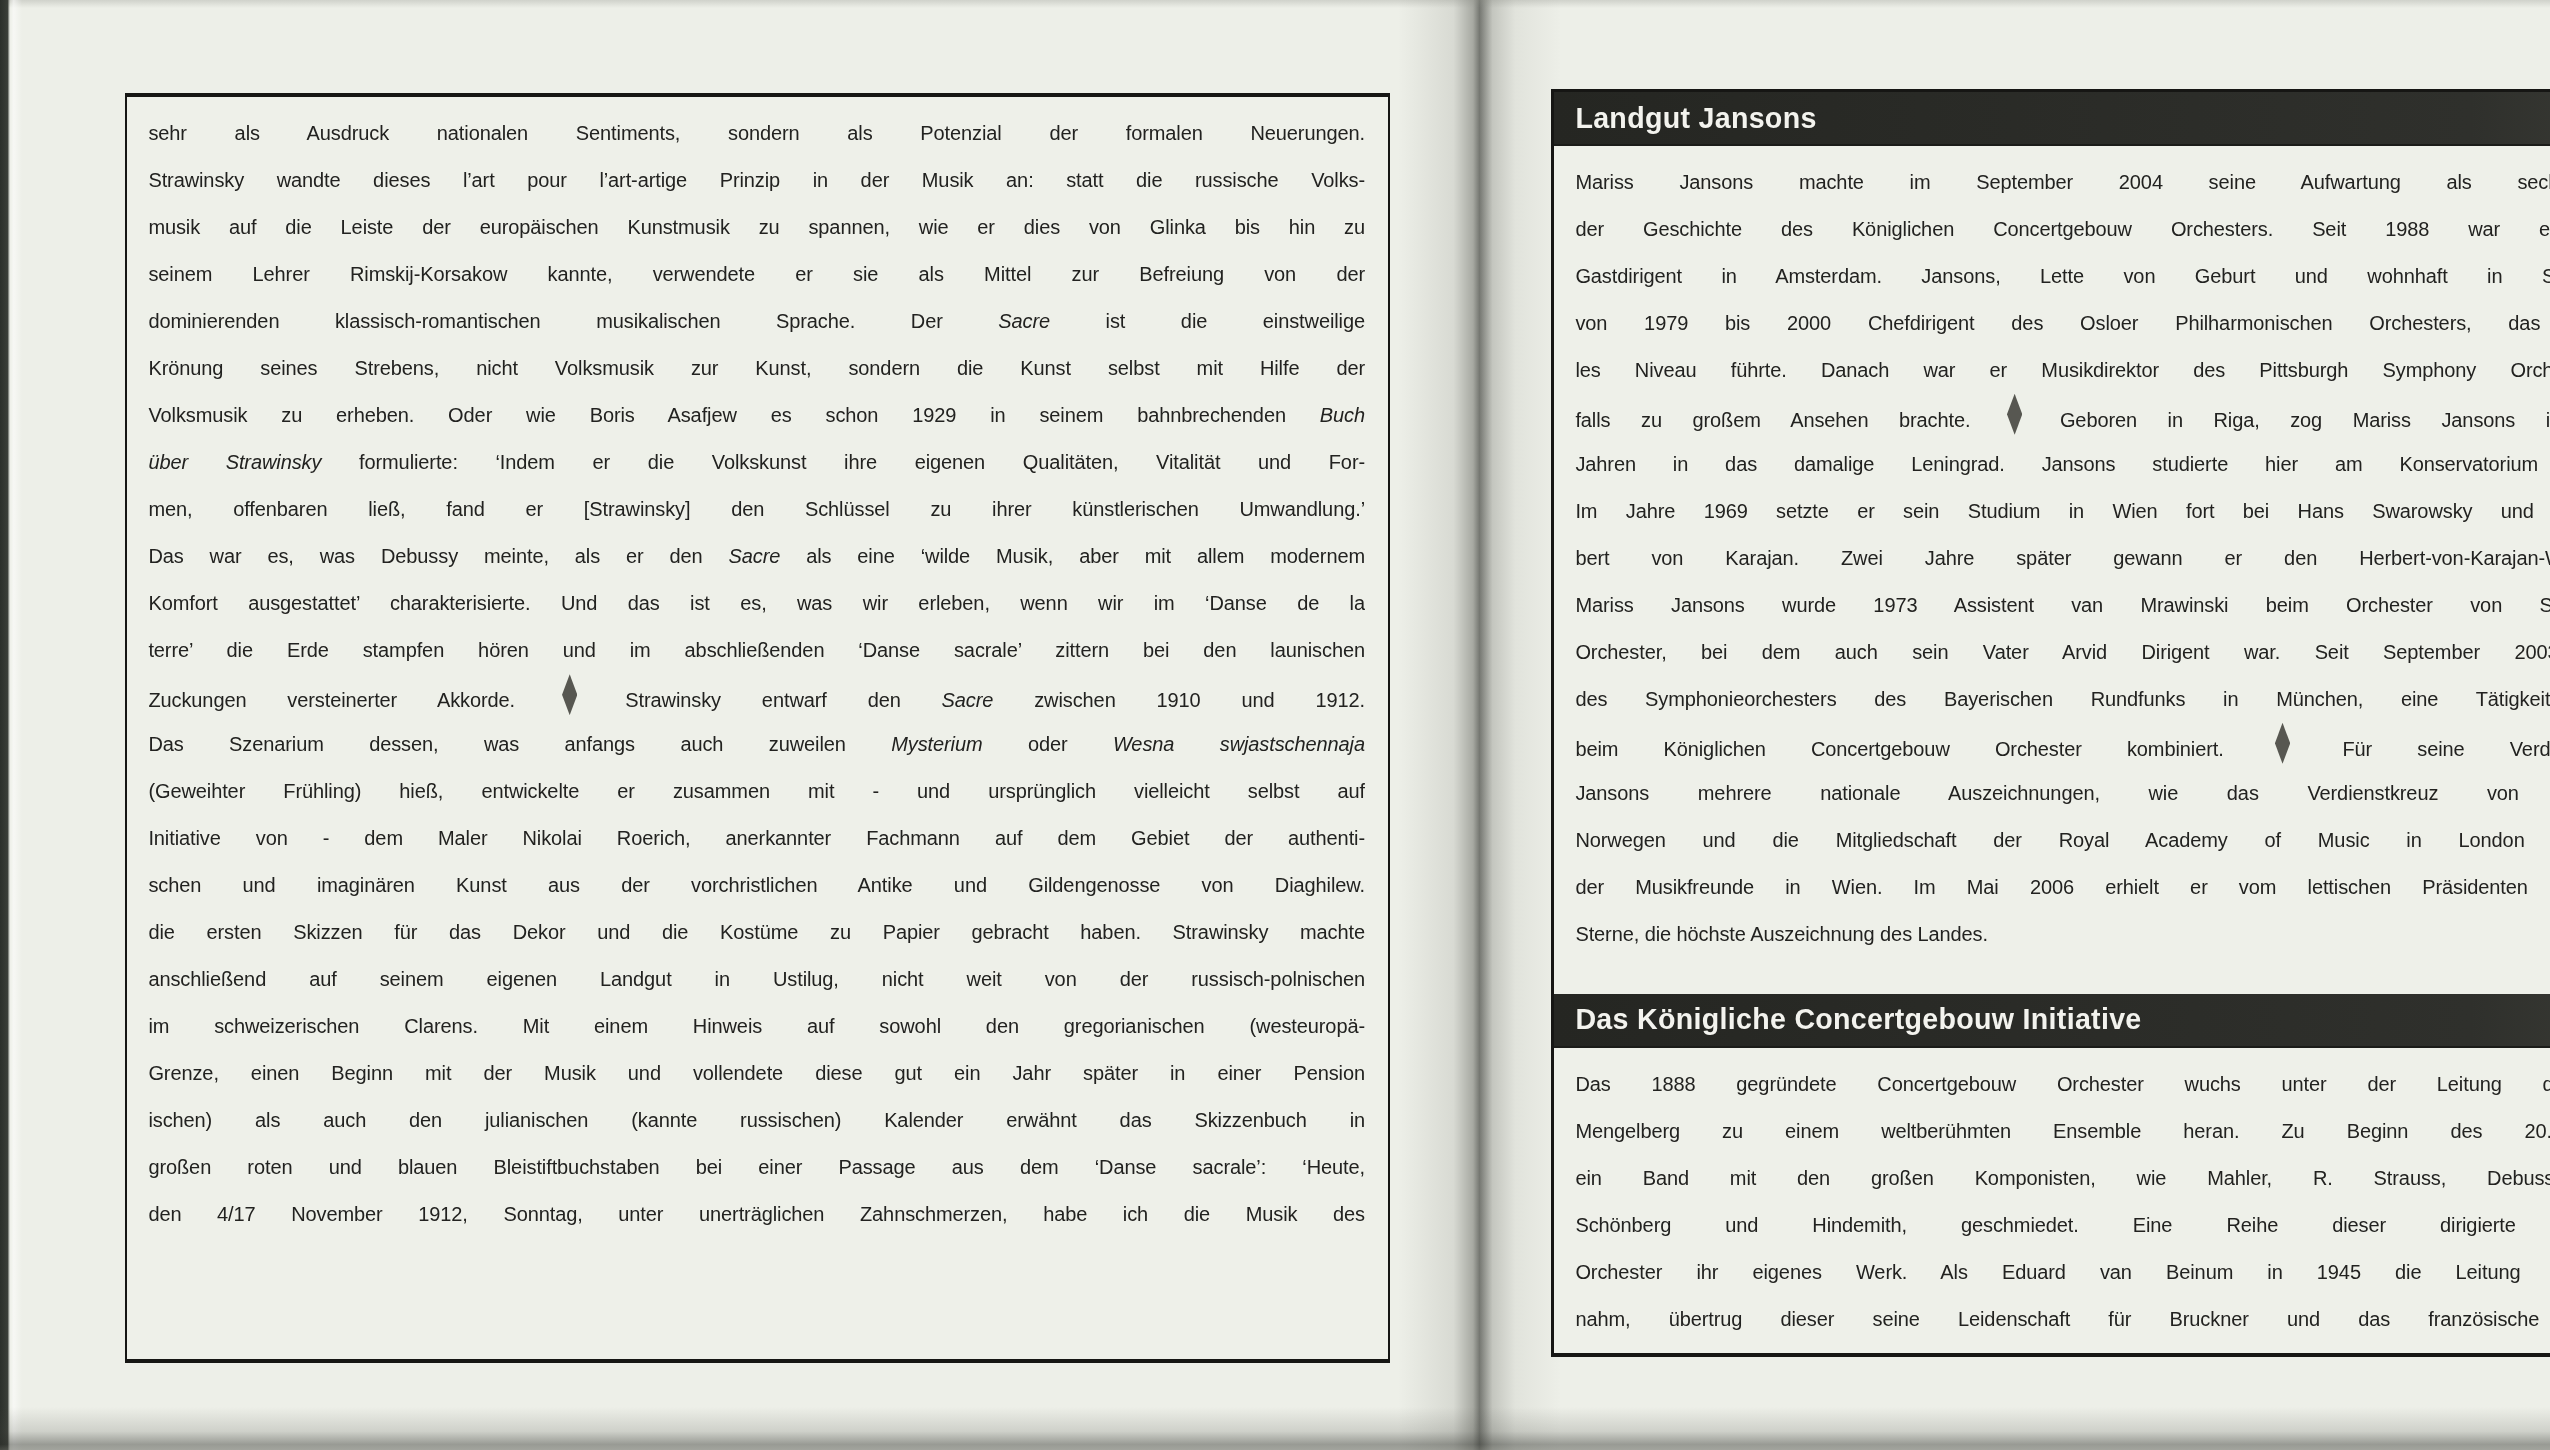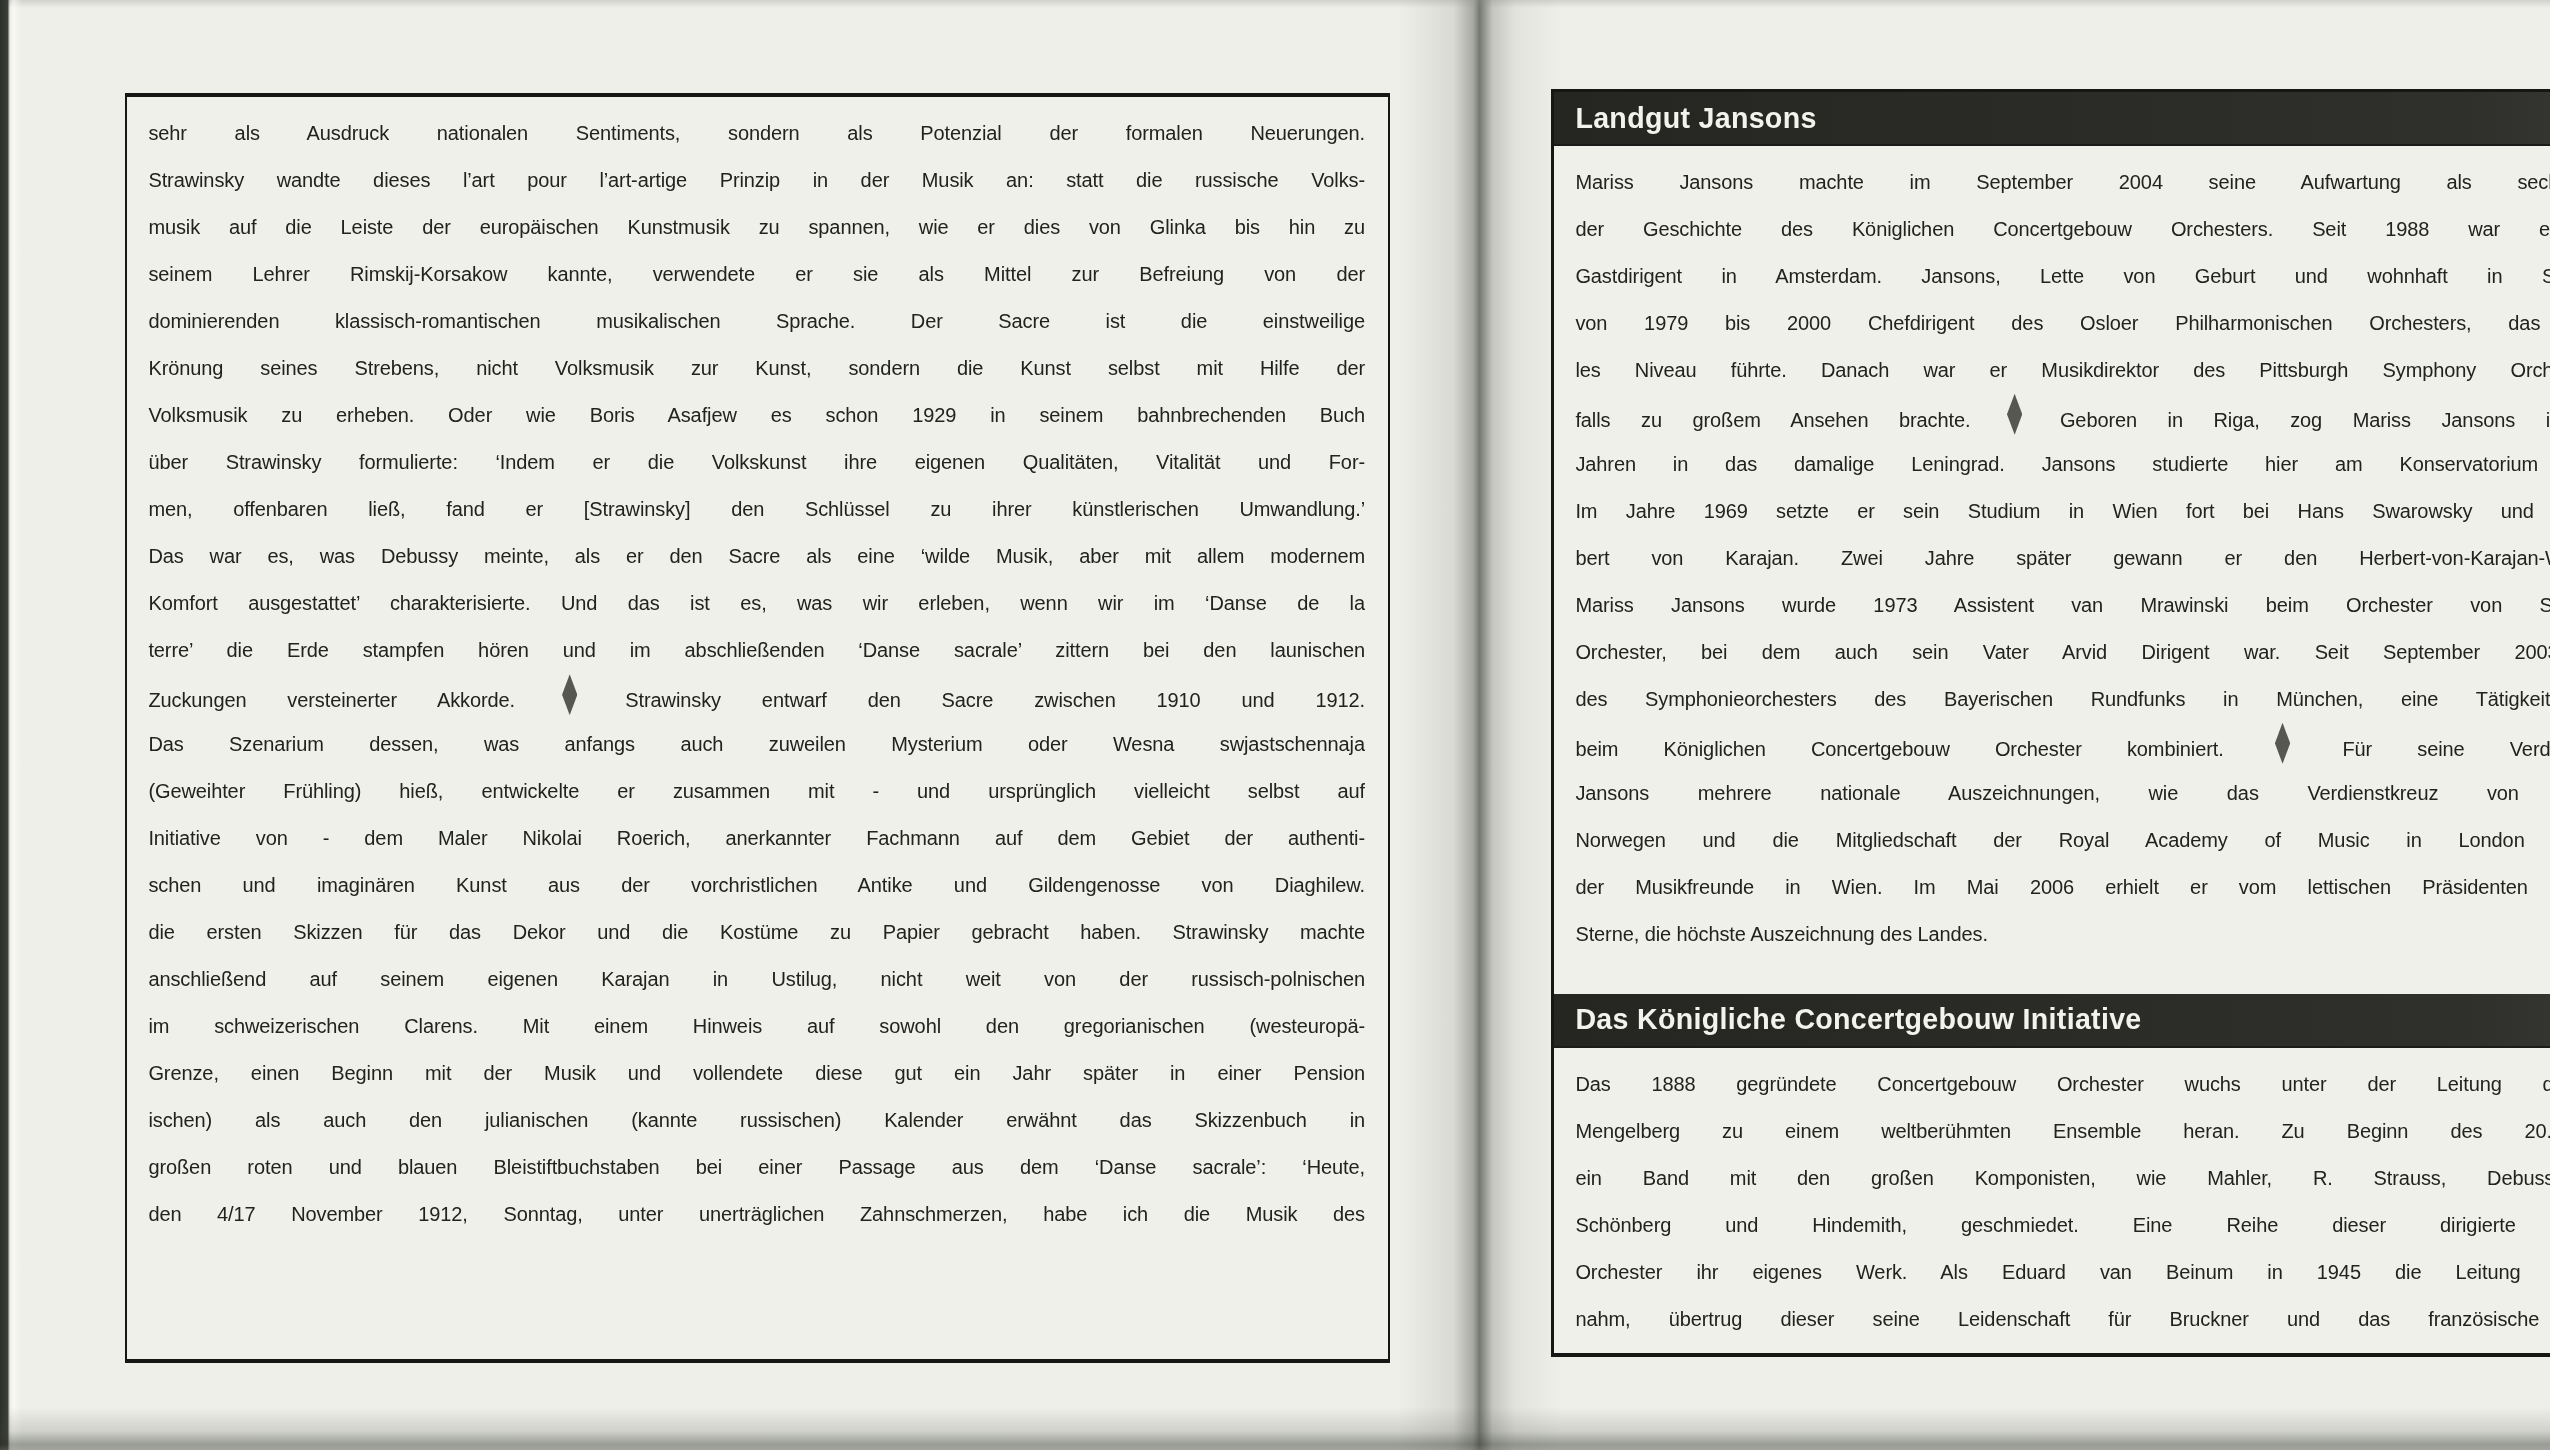--- a/index.html
+++ b/index.html
@@ -72,7 +72,7 @@
     white-space: normal;
   }
   .line.last { text-align-last: left; }
-  .em { }
+  .em { font-style: italic; }
 
   .diamond {
     display: inline-block;

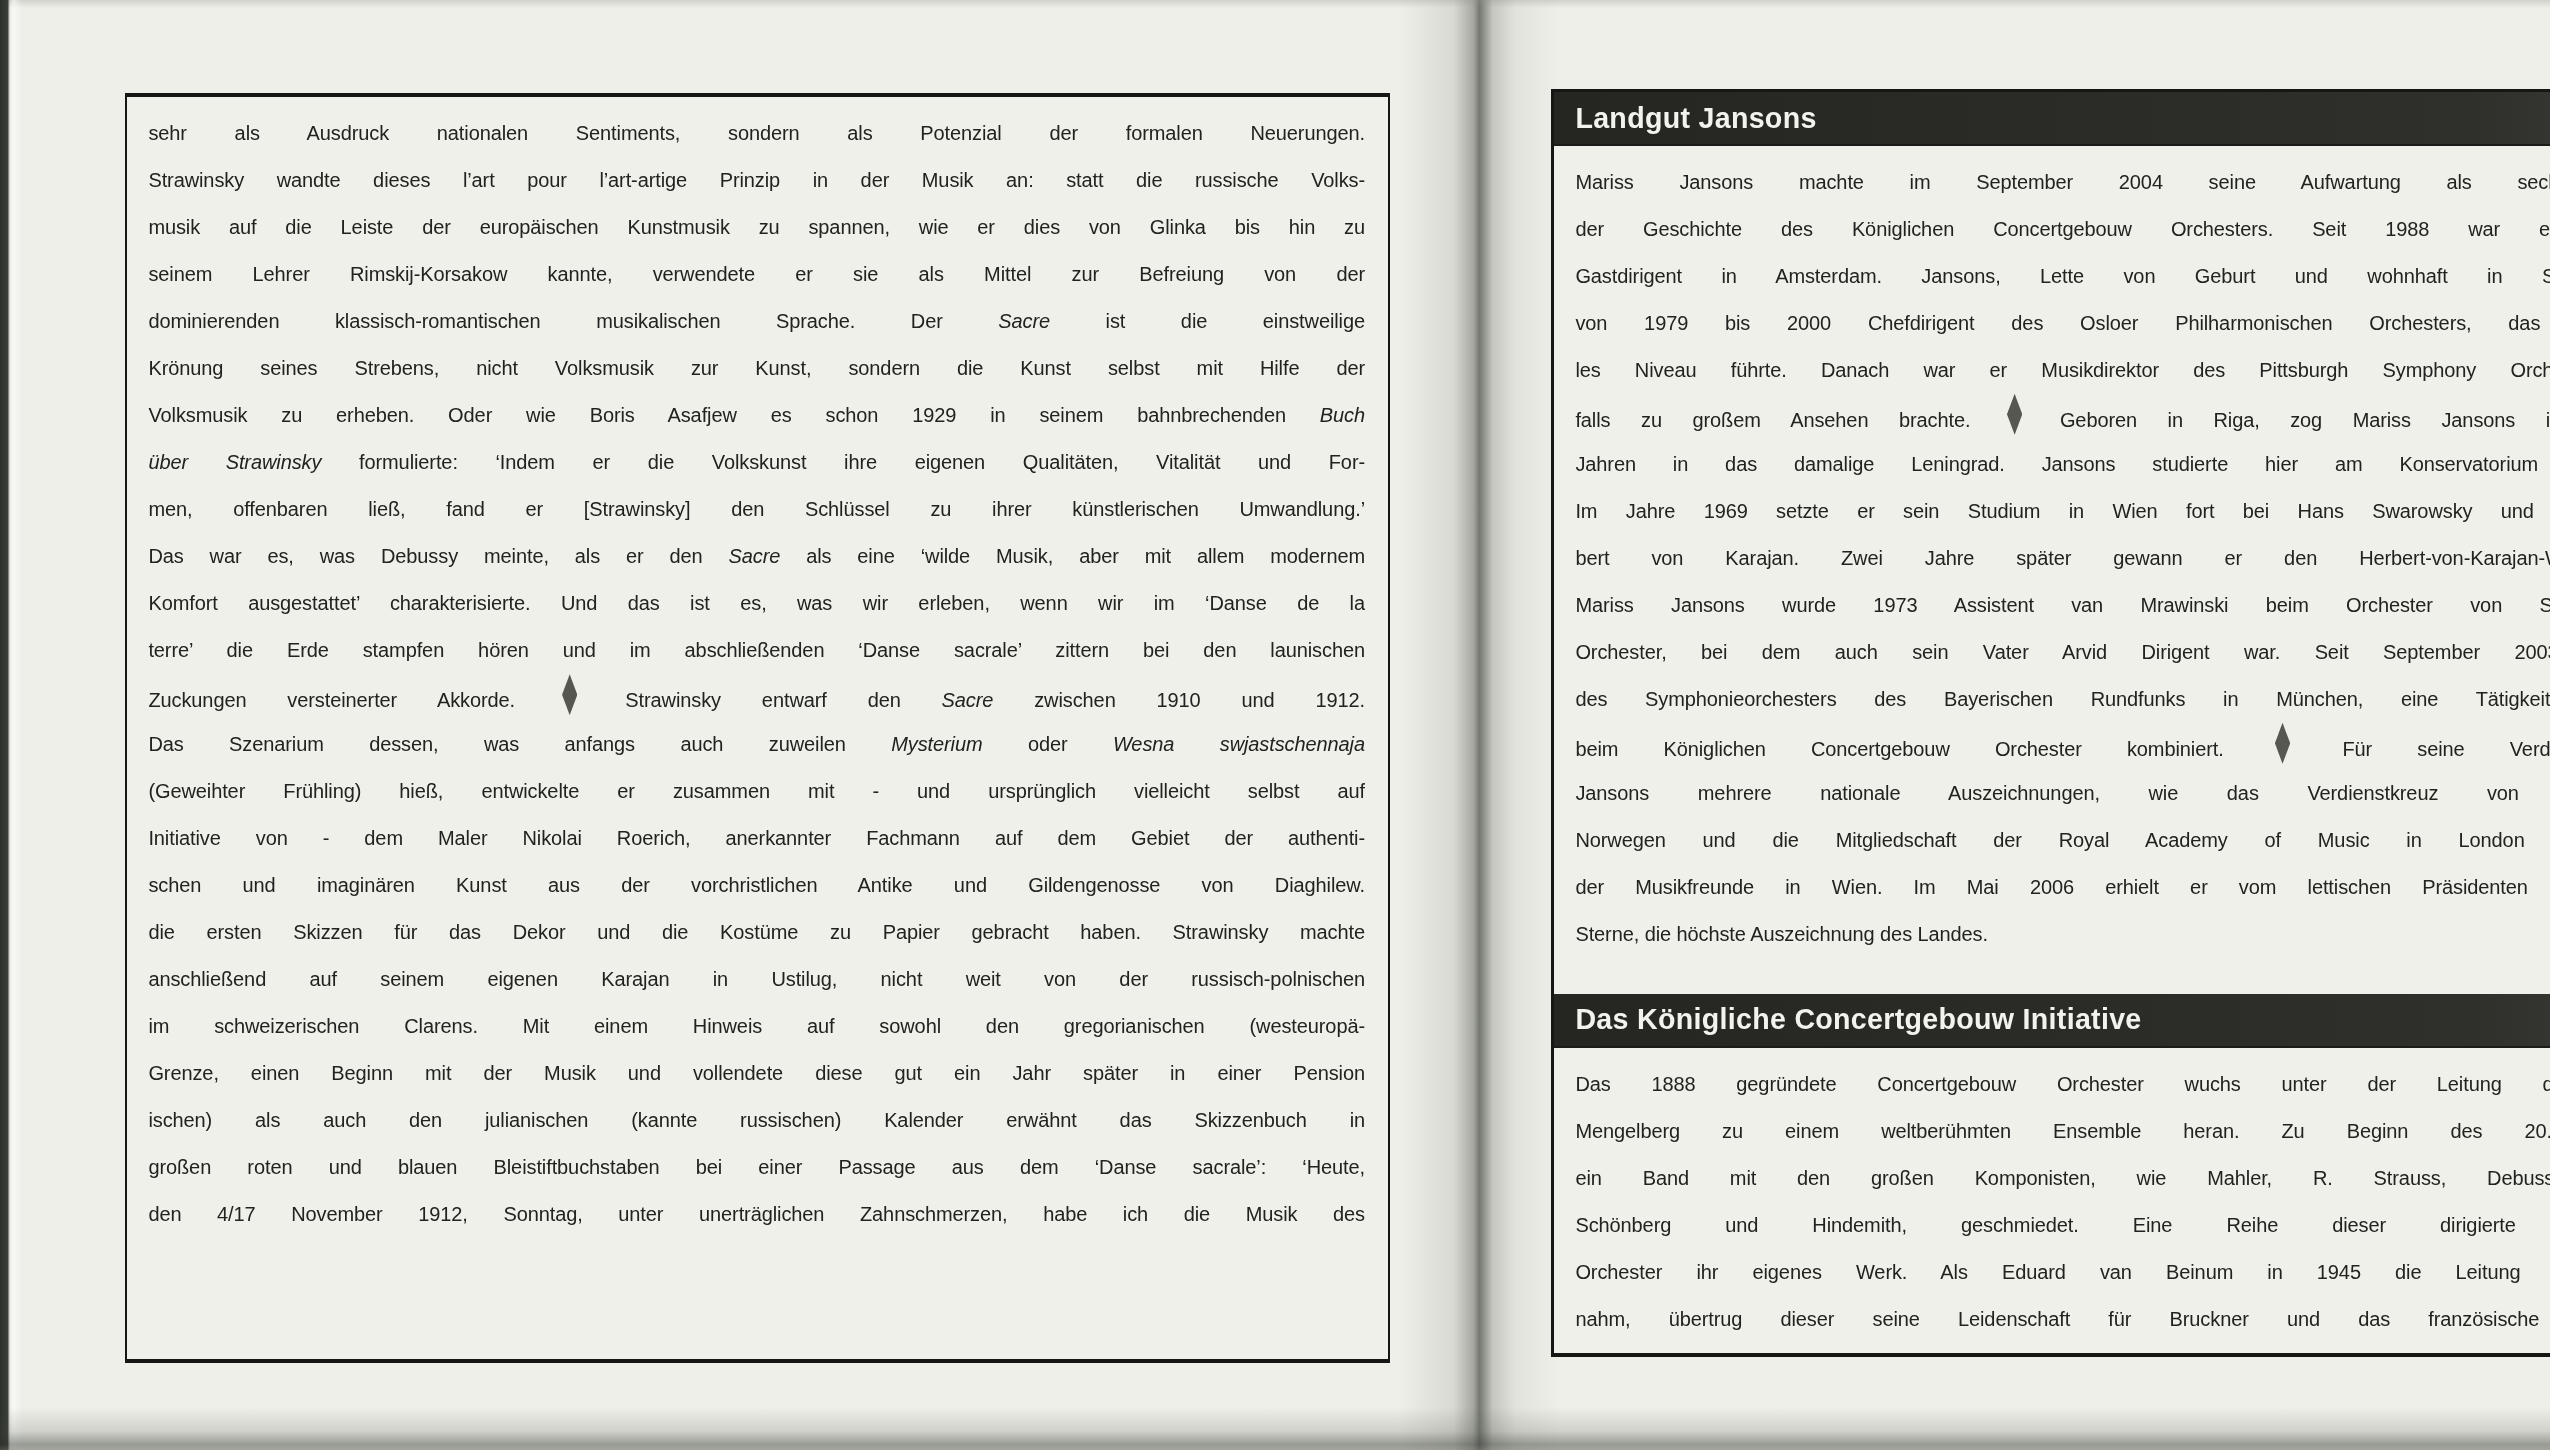--- a/index.html
+++ b/index.html
@@ -128,7 +128,7 @@
           <div class="line">Initiative von - dem Maler Nikolai Roerich, anerkannter Fachmann auf dem Gebiet der authenti-</div>
           <div class="line">schen und imaginären Kunst aus der vorchristlichen Antike und Gildengenosse von Diaghilew.</div>
           <div class="line">die ersten Skizzen für das Dekor und die Kostüme zu Papier gebracht haben. Strawinsky machte</div>
-          <div class="line">anschließend auf seinem eigenen Karajan in Ustilug, nicht weit von der russisch-polnischen</div>
+          <div class="line">anschließend auf seinem eigenen Landgut in Ustilug, nicht weit von der russisch-polnischen</div>
           <div class="line">im schweizerischen Clarens. Mit einem Hinweis auf sowohl den gregorianischen (westeuropä-</div>
           <div class="line">Grenze, einen Beginn mit der Musik und vollendete diese gut ein Jahr später in einer Pension</div>
           <div class="line">ischen) als auch den julianischen (kannte russischen) Kalender erwähnt das Skizzenbuch in</div>

